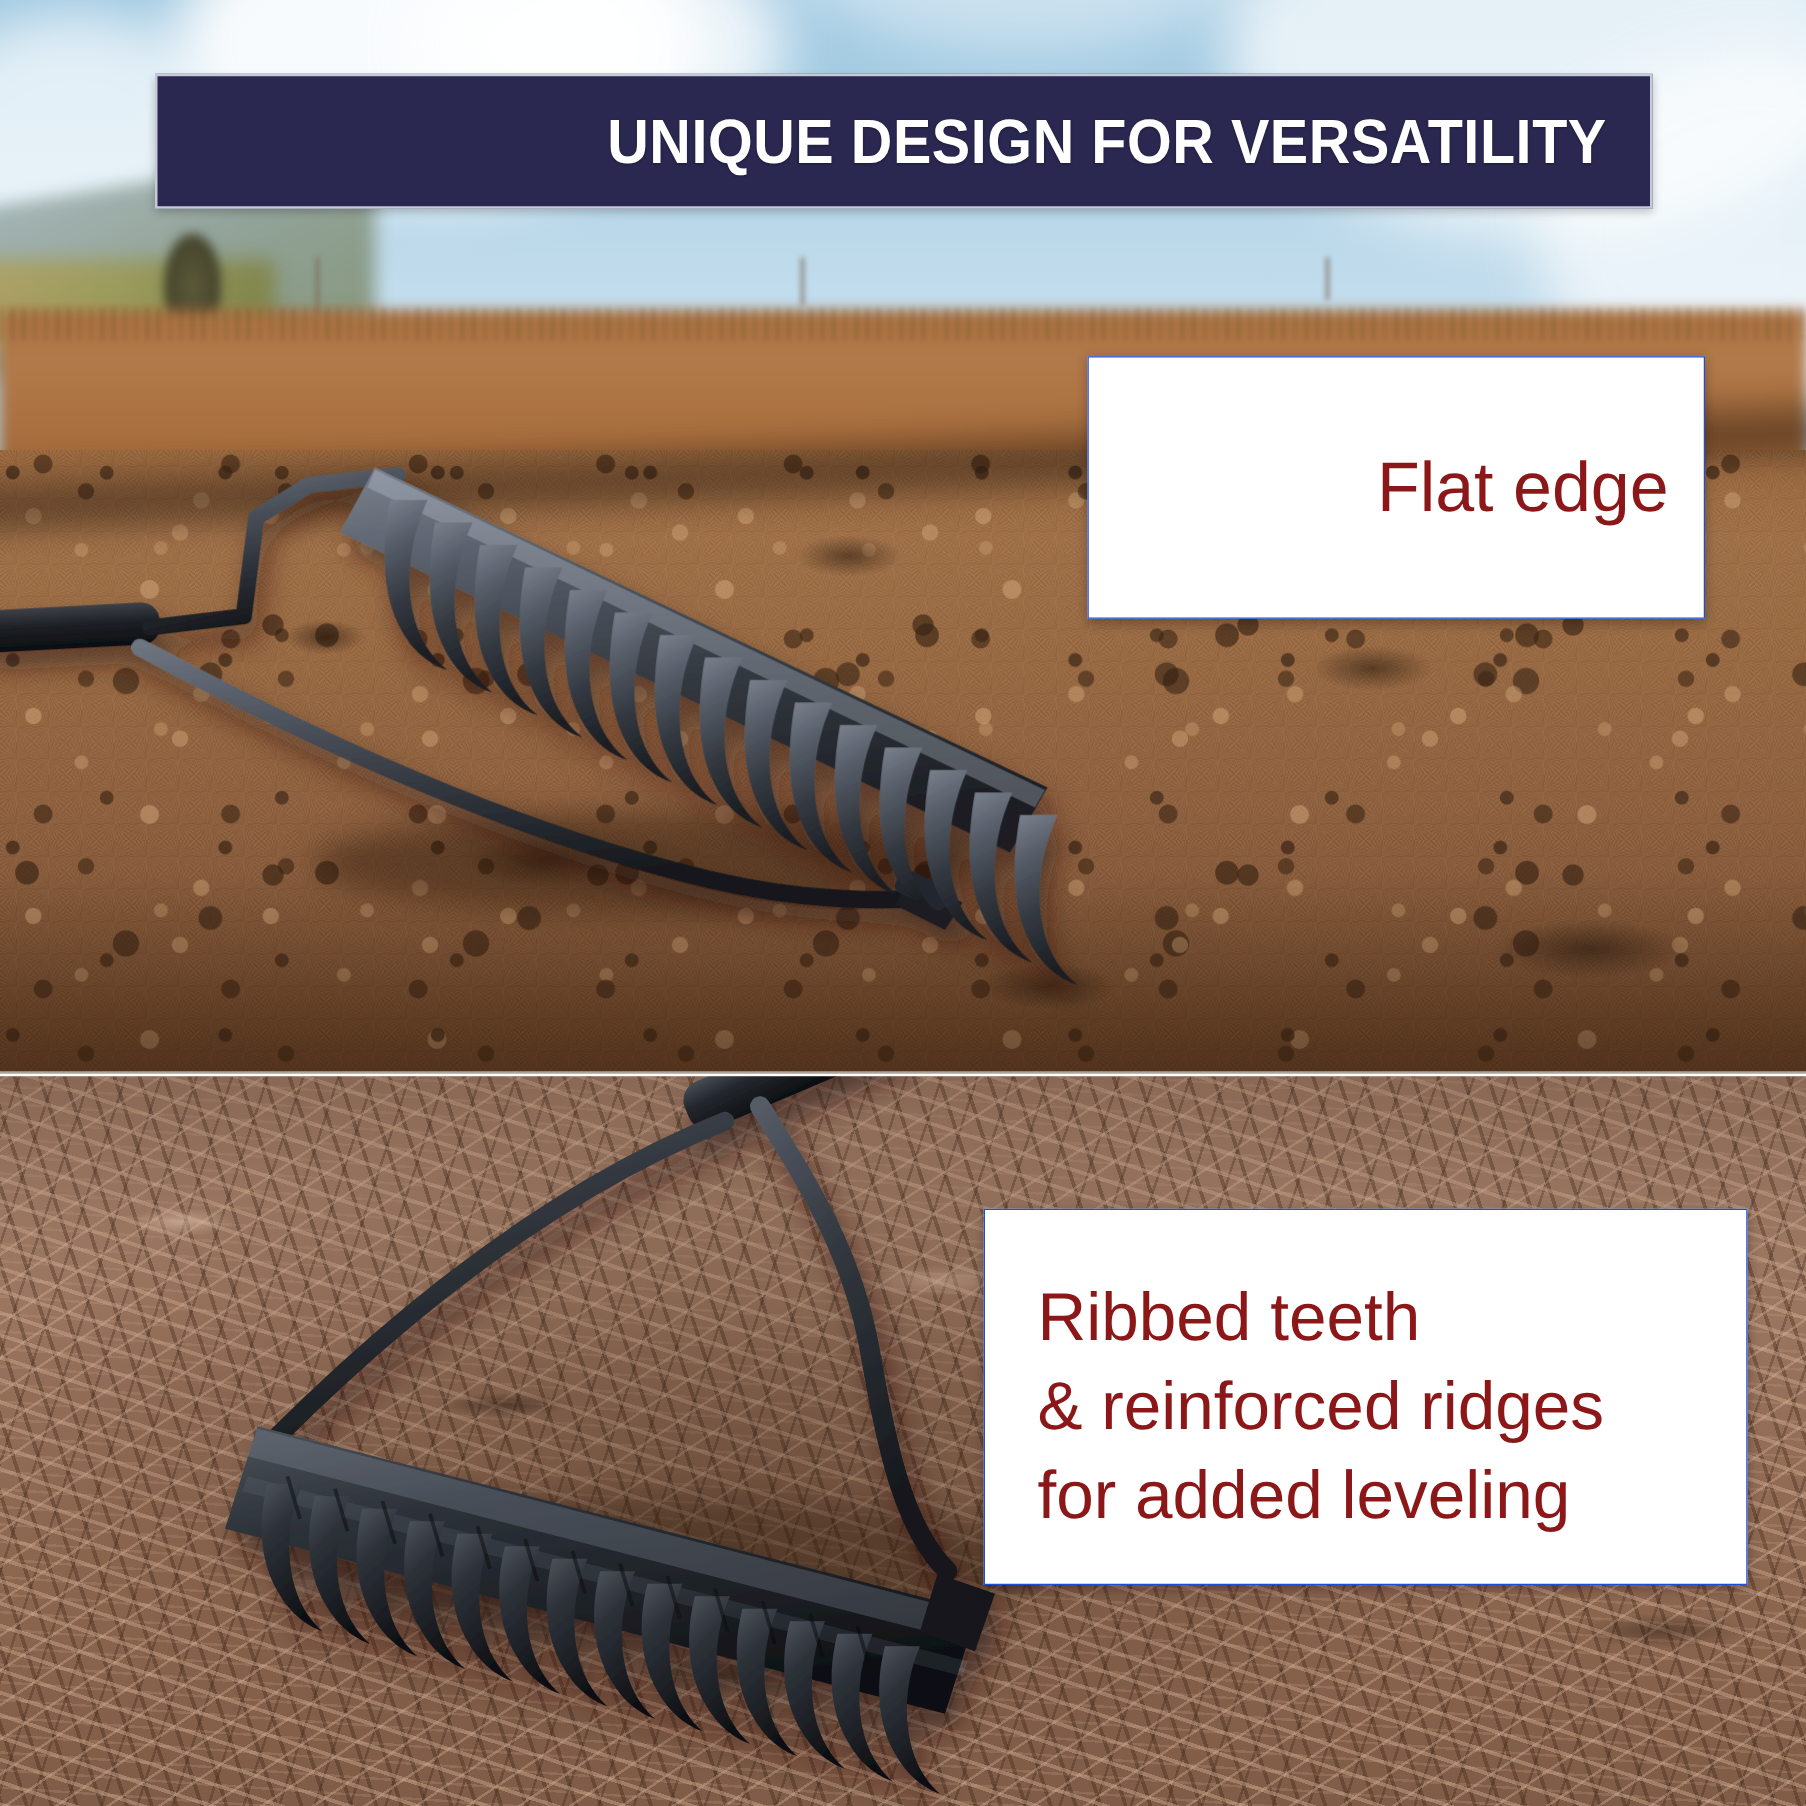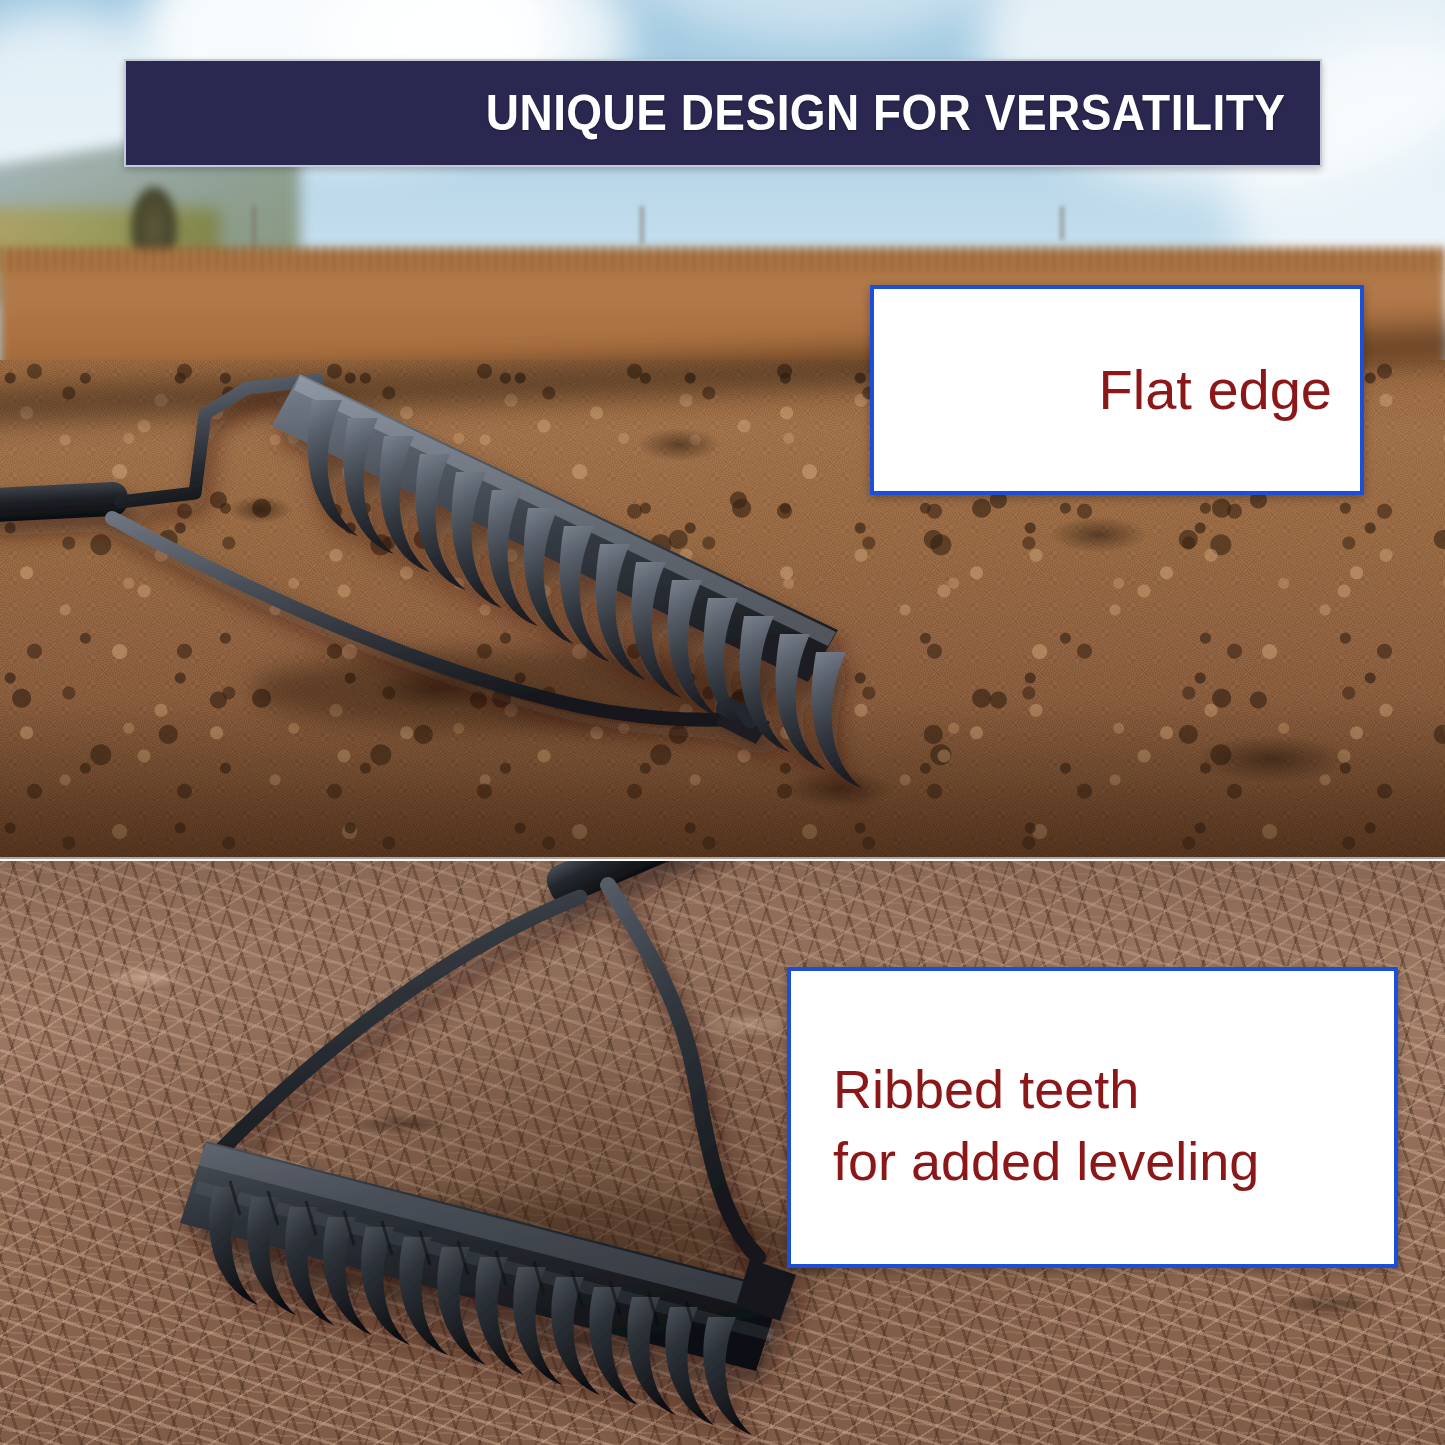--- a/index.html
+++ b/index.html
@@ -298,7 +298,7 @@
   .callout {
     position: absolute;
     background: #ffffff;
-    border: 4px solid #1d4ed8;
+    border: 1px solid #1d4ed8;
     box-shadow: 0 3px 9px rgba(0,0,0,.3);
     display: flex;
     flex-direction: column;

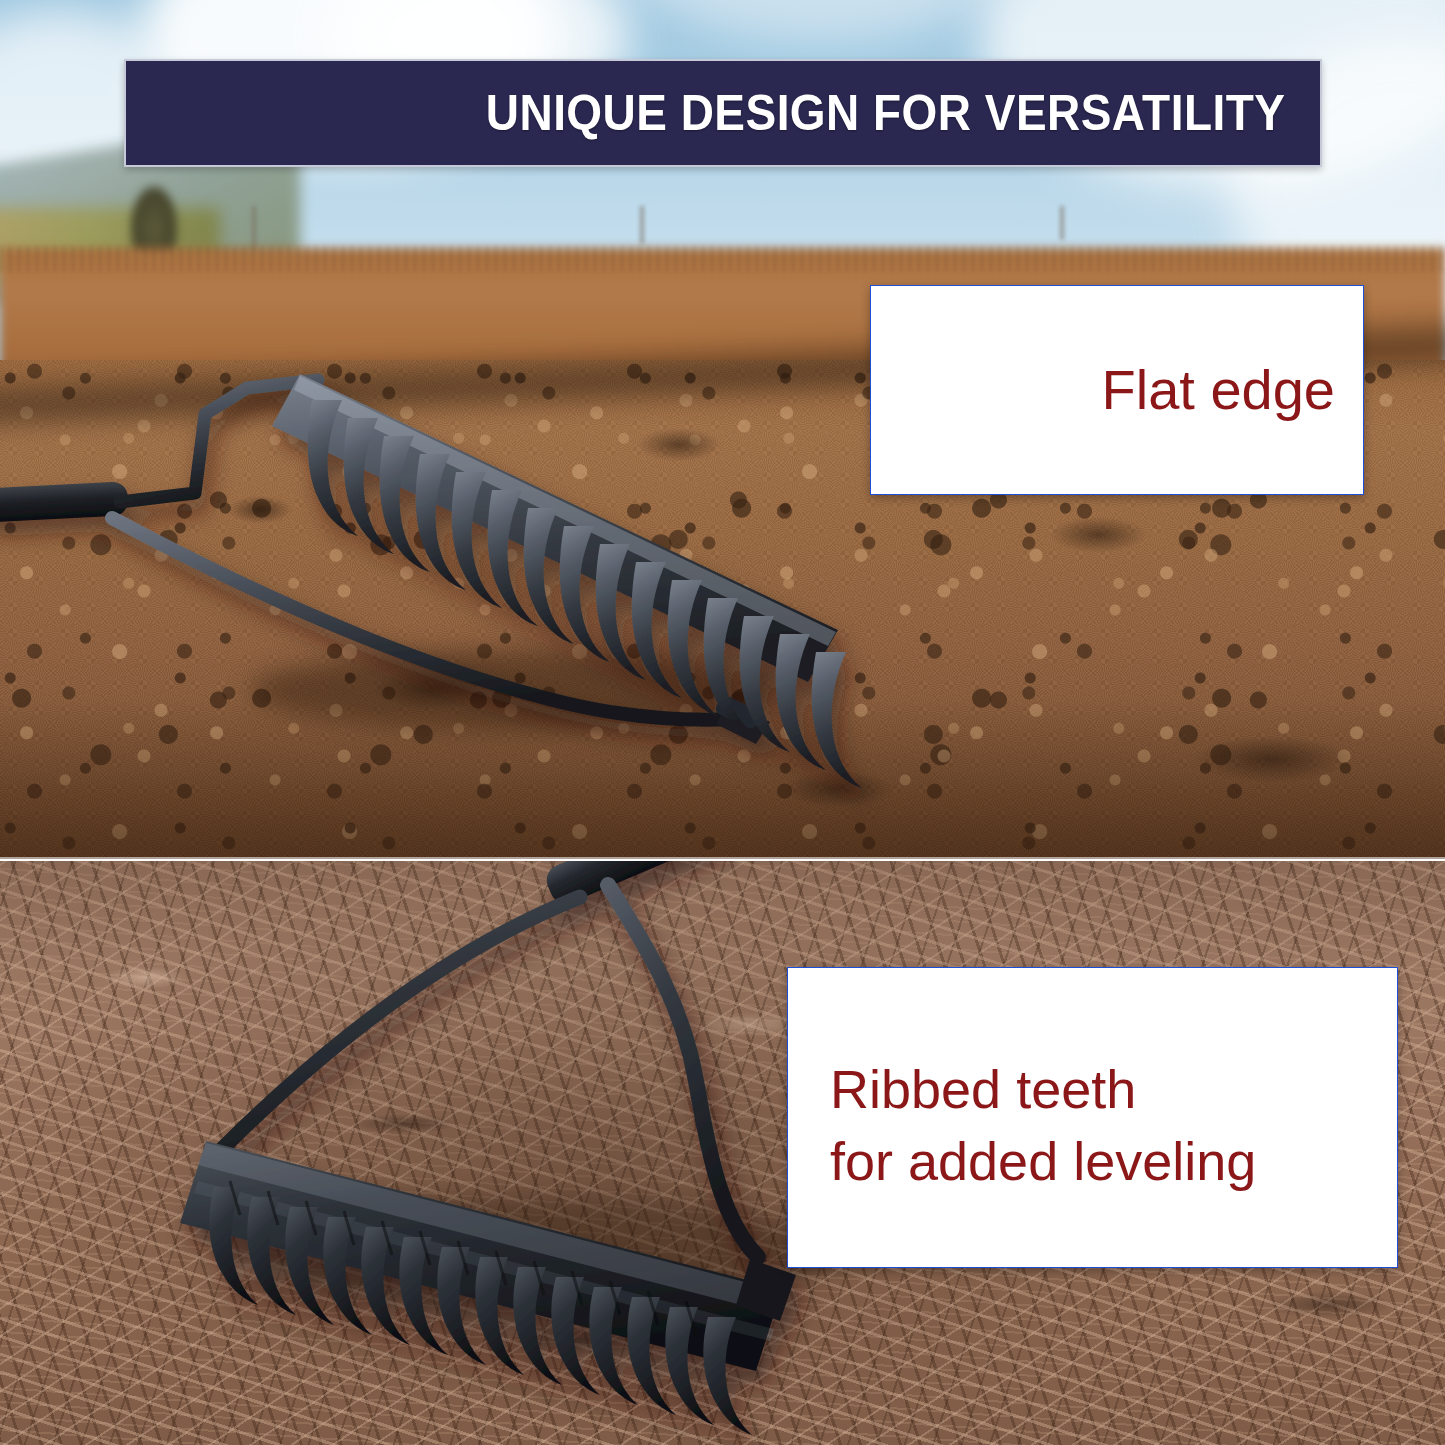--- a/index.html
+++ b/index.html
@@ -527,6 +527,7 @@
 
   <div class="callout callout-ribbed">
     <div class="callout-line">Ribbed teeth</div>
+    <div class="callout-line">&amp; reinforced ridges</div>
     <div class="callout-line">for added leveling</div>
   </div>
 

